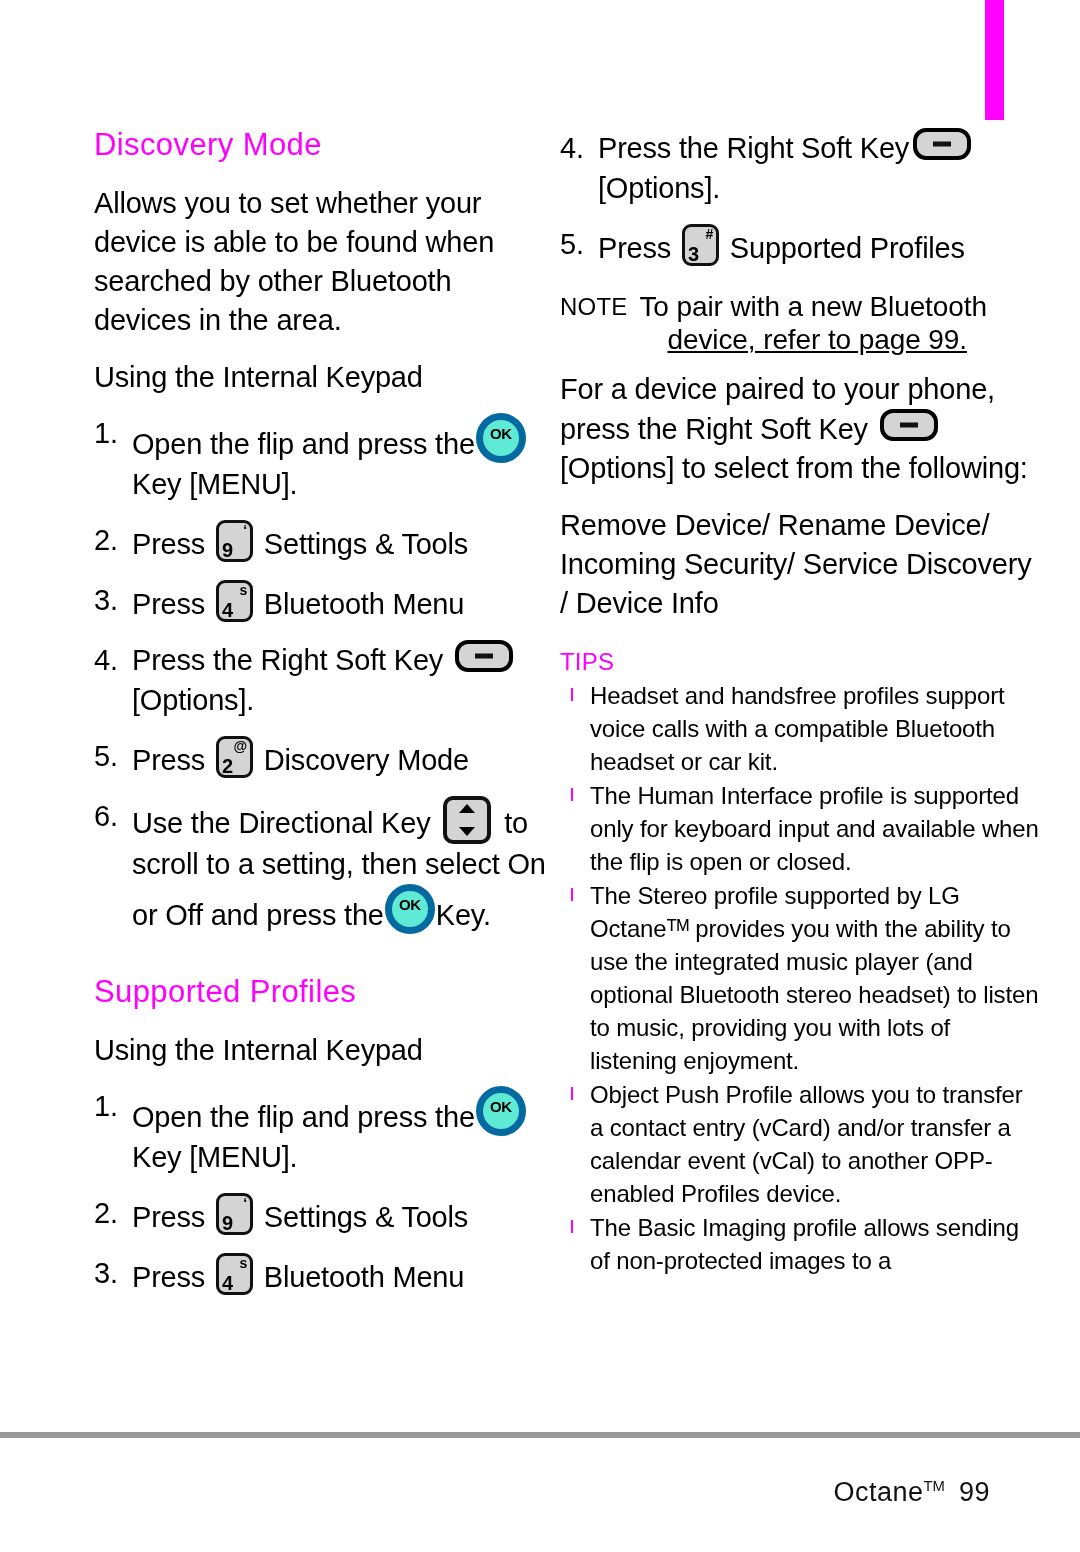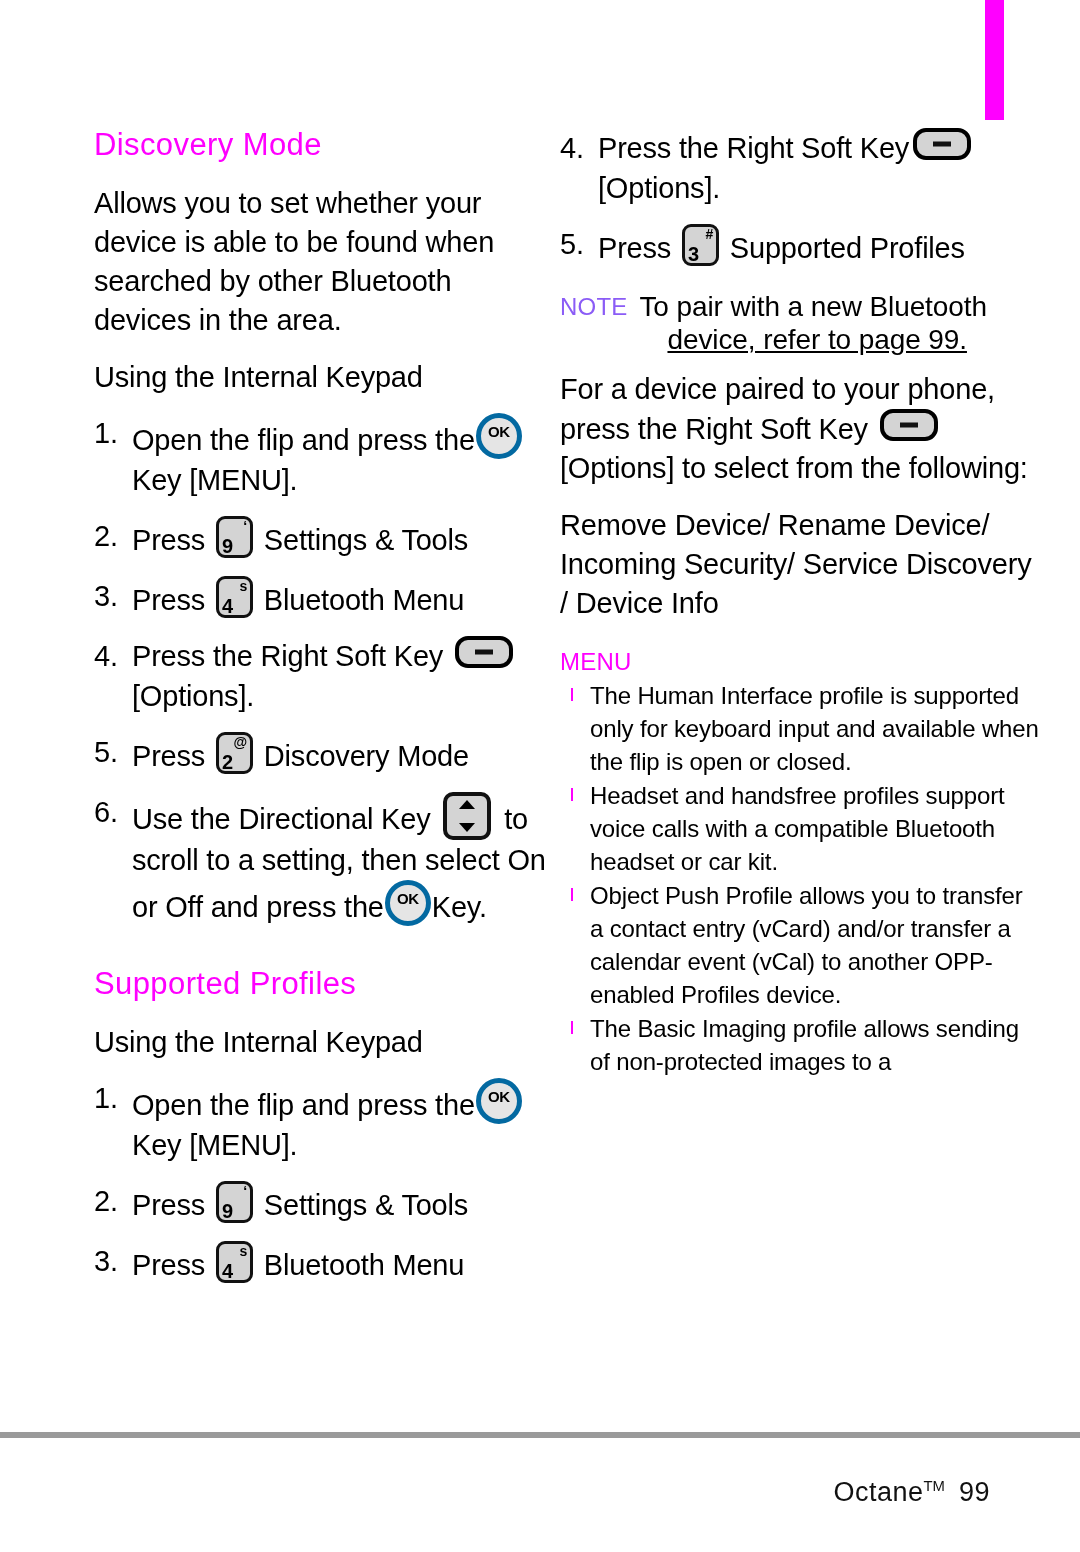--- a/index.html
+++ b/index.html
@@ -90,7 +90,7 @@
     margin: 22px 0 14px 0;
   }
   .note-label {
-    color: #8b5cf6;
+    color: #000000;
     font-size: 24px;
     line-height: 33px;
     flex: 0 0 auto;

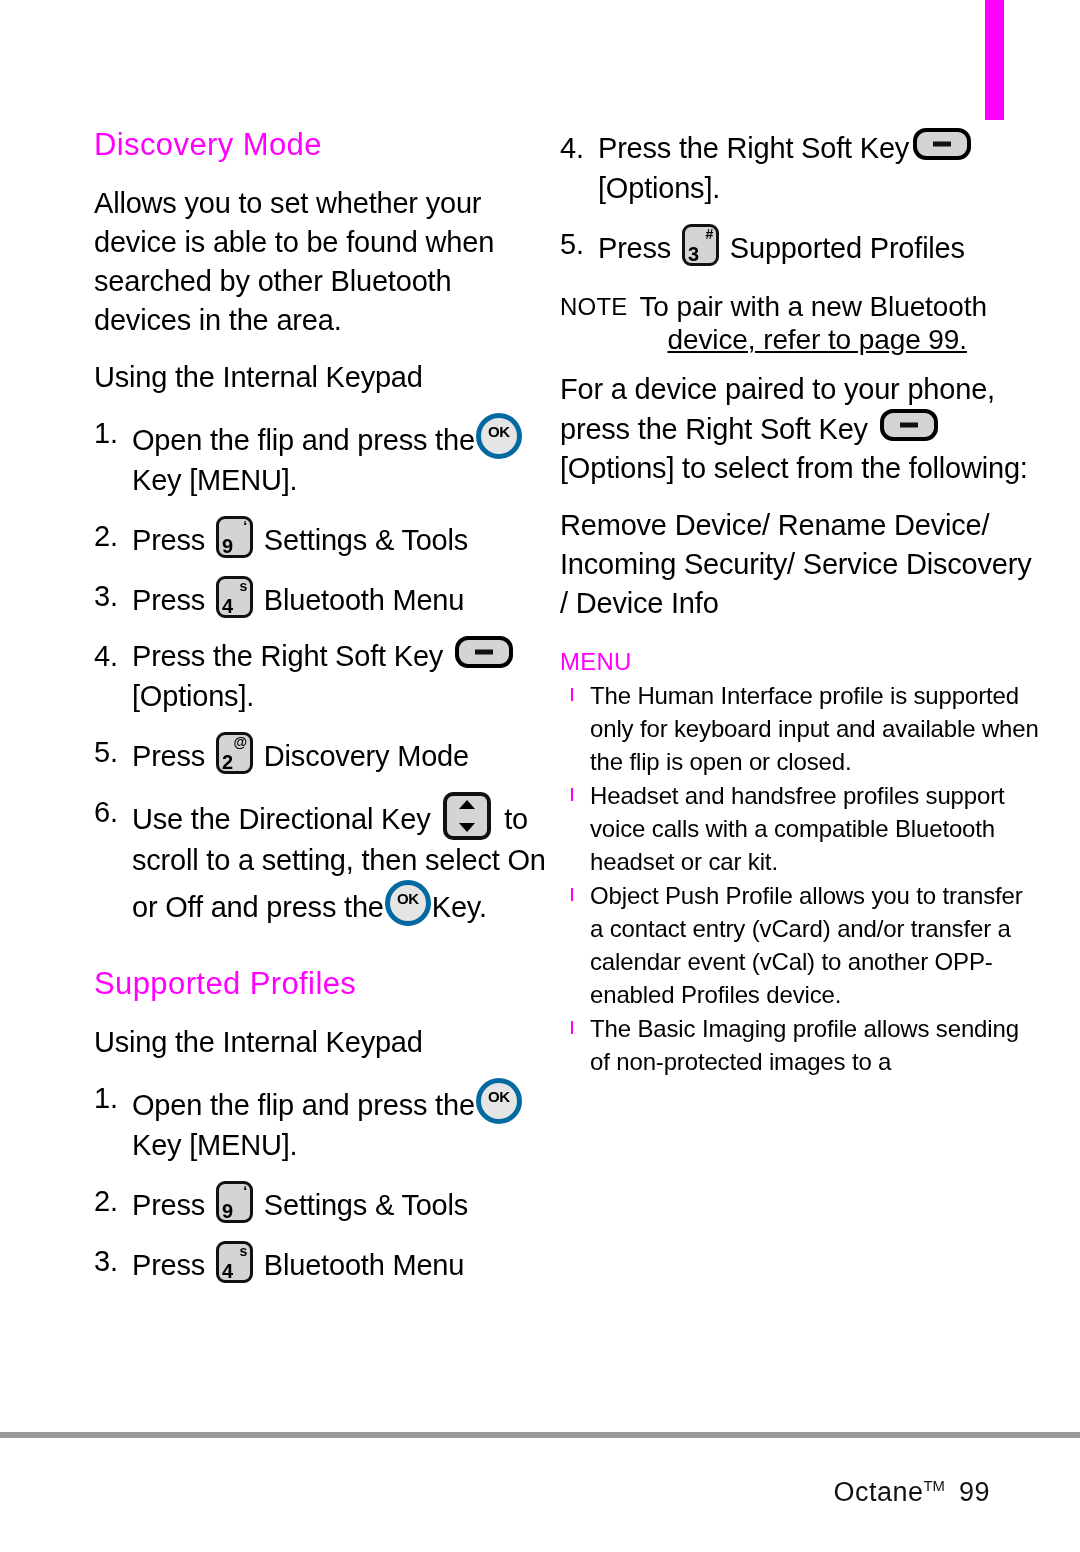--- a/index.html
+++ b/index.html
@@ -168,9 +168,9 @@
     position: relative;
     width: 36px;
     height: 36px;
-    border: 5px solid #0369a1;
+    border: 7px solid #0369a1;
     border-radius: 50%;
-    background: #e5e5e5;
+    background: #5eead4;
     margin: 0 1px;
     vertical-align: -9px;
   }

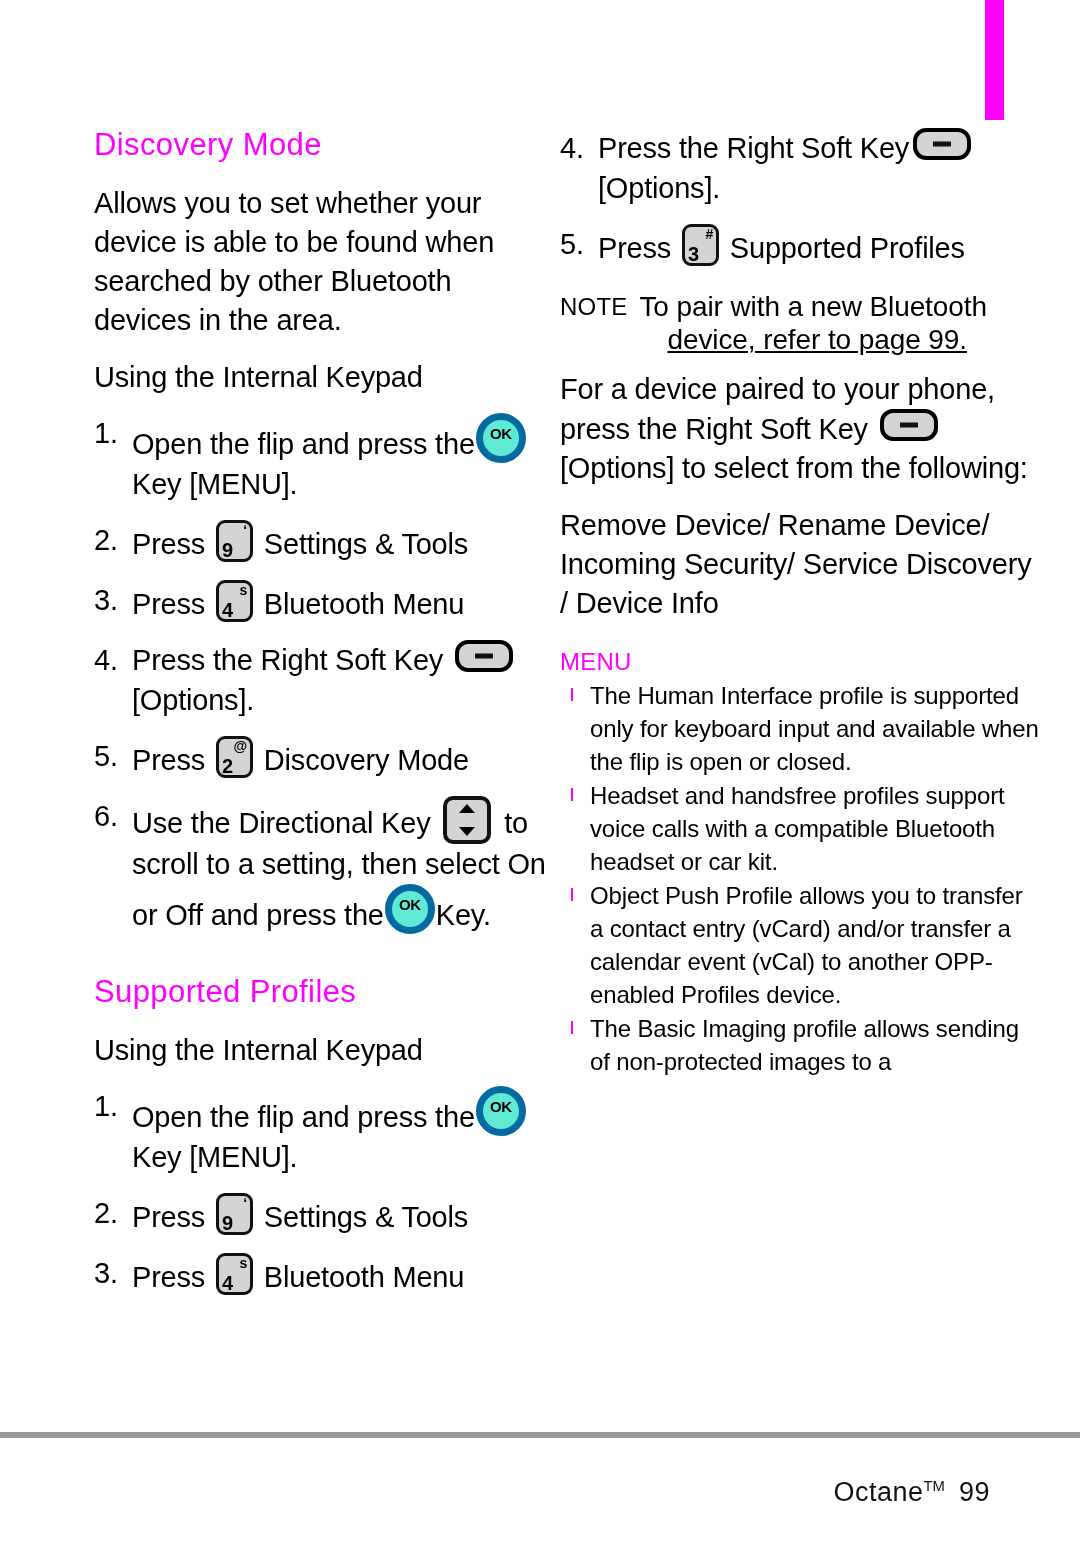--- a/index.html
+++ b/index.html
@@ -380,7 +380,7 @@
 
     <p class="body-p">Remove Device/ Rename Device/ Incoming Security/ Service Discovery / Device Info</p>
 
-    <p class="tips-label">MENU</p>
+    <p class="tips-label">TIPS</p>
 
     <ul class="tips-list">
       <li class="tip">

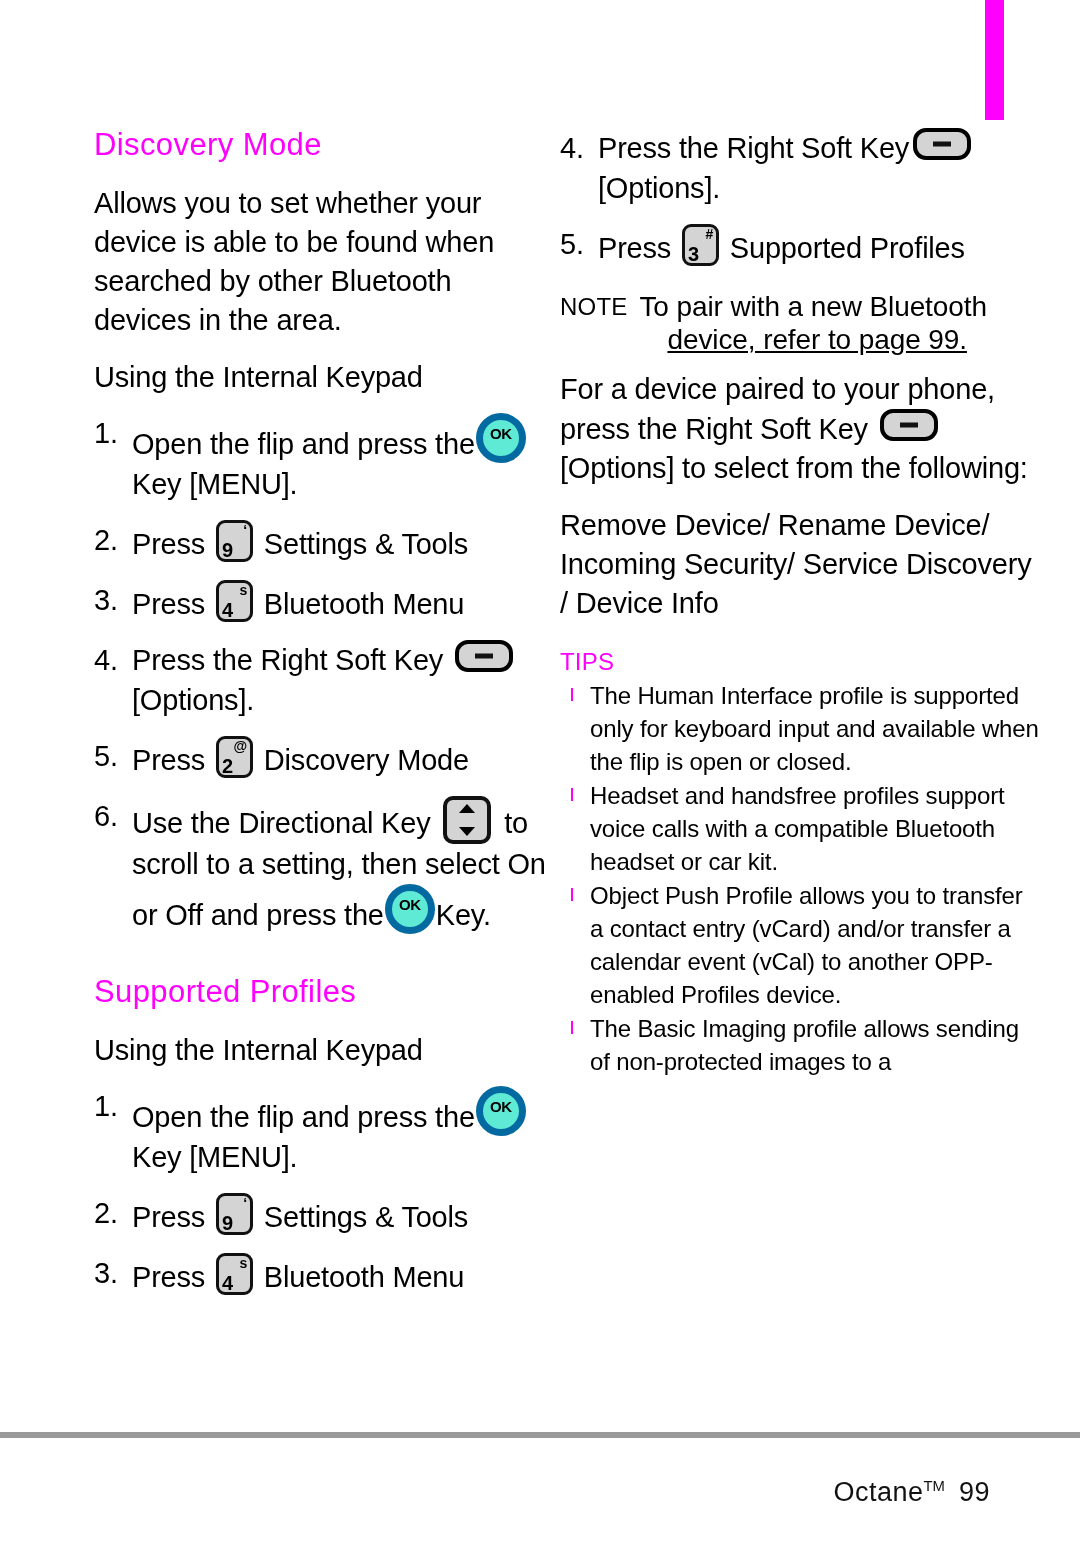--- a/index.html
+++ b/index.html
@@ -385,11 +385,11 @@
     <ul class="tips-list">
       <li class="tip">
         <span class="tick"></span>
-        <span>The Human Interface profile is supported only for keyboard input and available when the flip is open or closed.</span>
+        <span>Headset and handsfree profiles support voice calls with a compatible Bluetooth headset or car kit.</span>
       </li>
       <li class="tip">
         <span class="tick"></span>
-        <span>Headset and handsfree profiles support voice calls with a compatible Bluetooth headset or car kit.</span>
+        <span>The Human Interface profile is supported only for keyboard input and available when the flip is open or closed.</span>
       </li>
       <li class="tip">
         <span class="tick"></span>

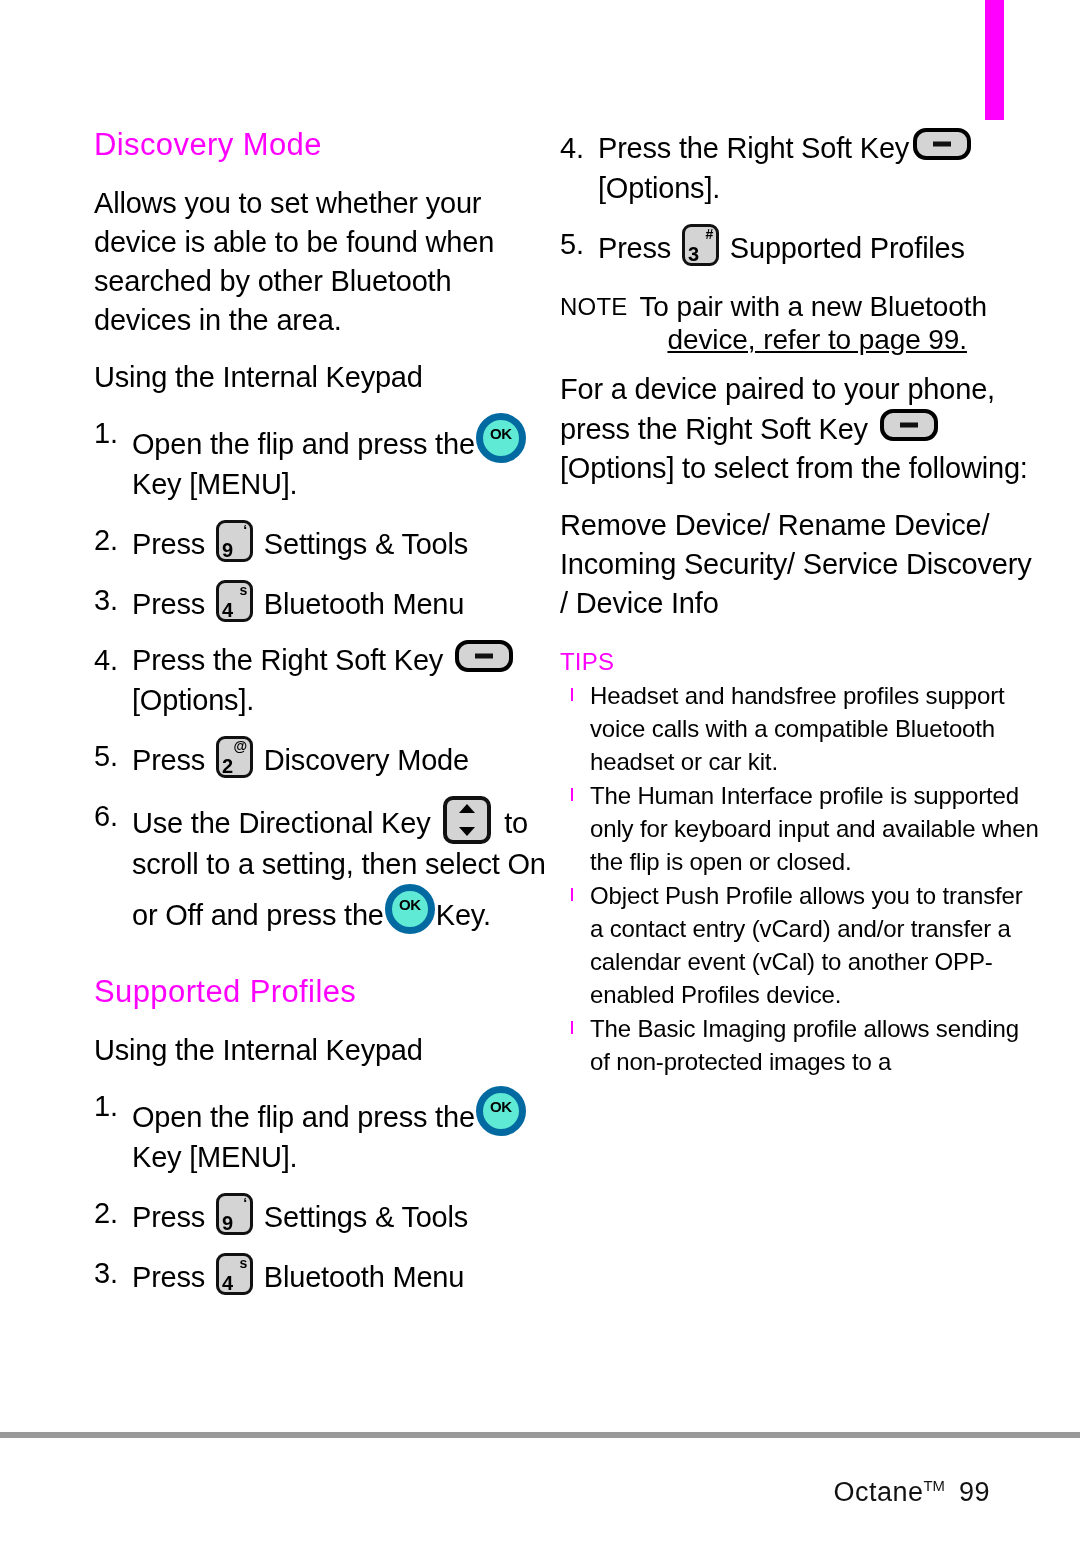--- a/index.html
+++ b/index.html
@@ -393,6 +393,10 @@
       </li>
       <li class="tip">
         <span class="tick"></span>
+        <span>The Stereo profile supported by LG Octaneᵀᴹ provides you with the ability to use the integrated music player (and optional Bluetooth stereo headset) to listen to music, providing you with lots of listening enjoyment.</span>
+      </li>
+      <li class="tip">
+        <span class="tick"></span>
         <span>Object Push Profile allows you to transfer a contact entry (vCard) and/or transfer a calendar event (vCal) to another OPP-enabled Profiles device.</span>
       </li>
       <li class="tip">

